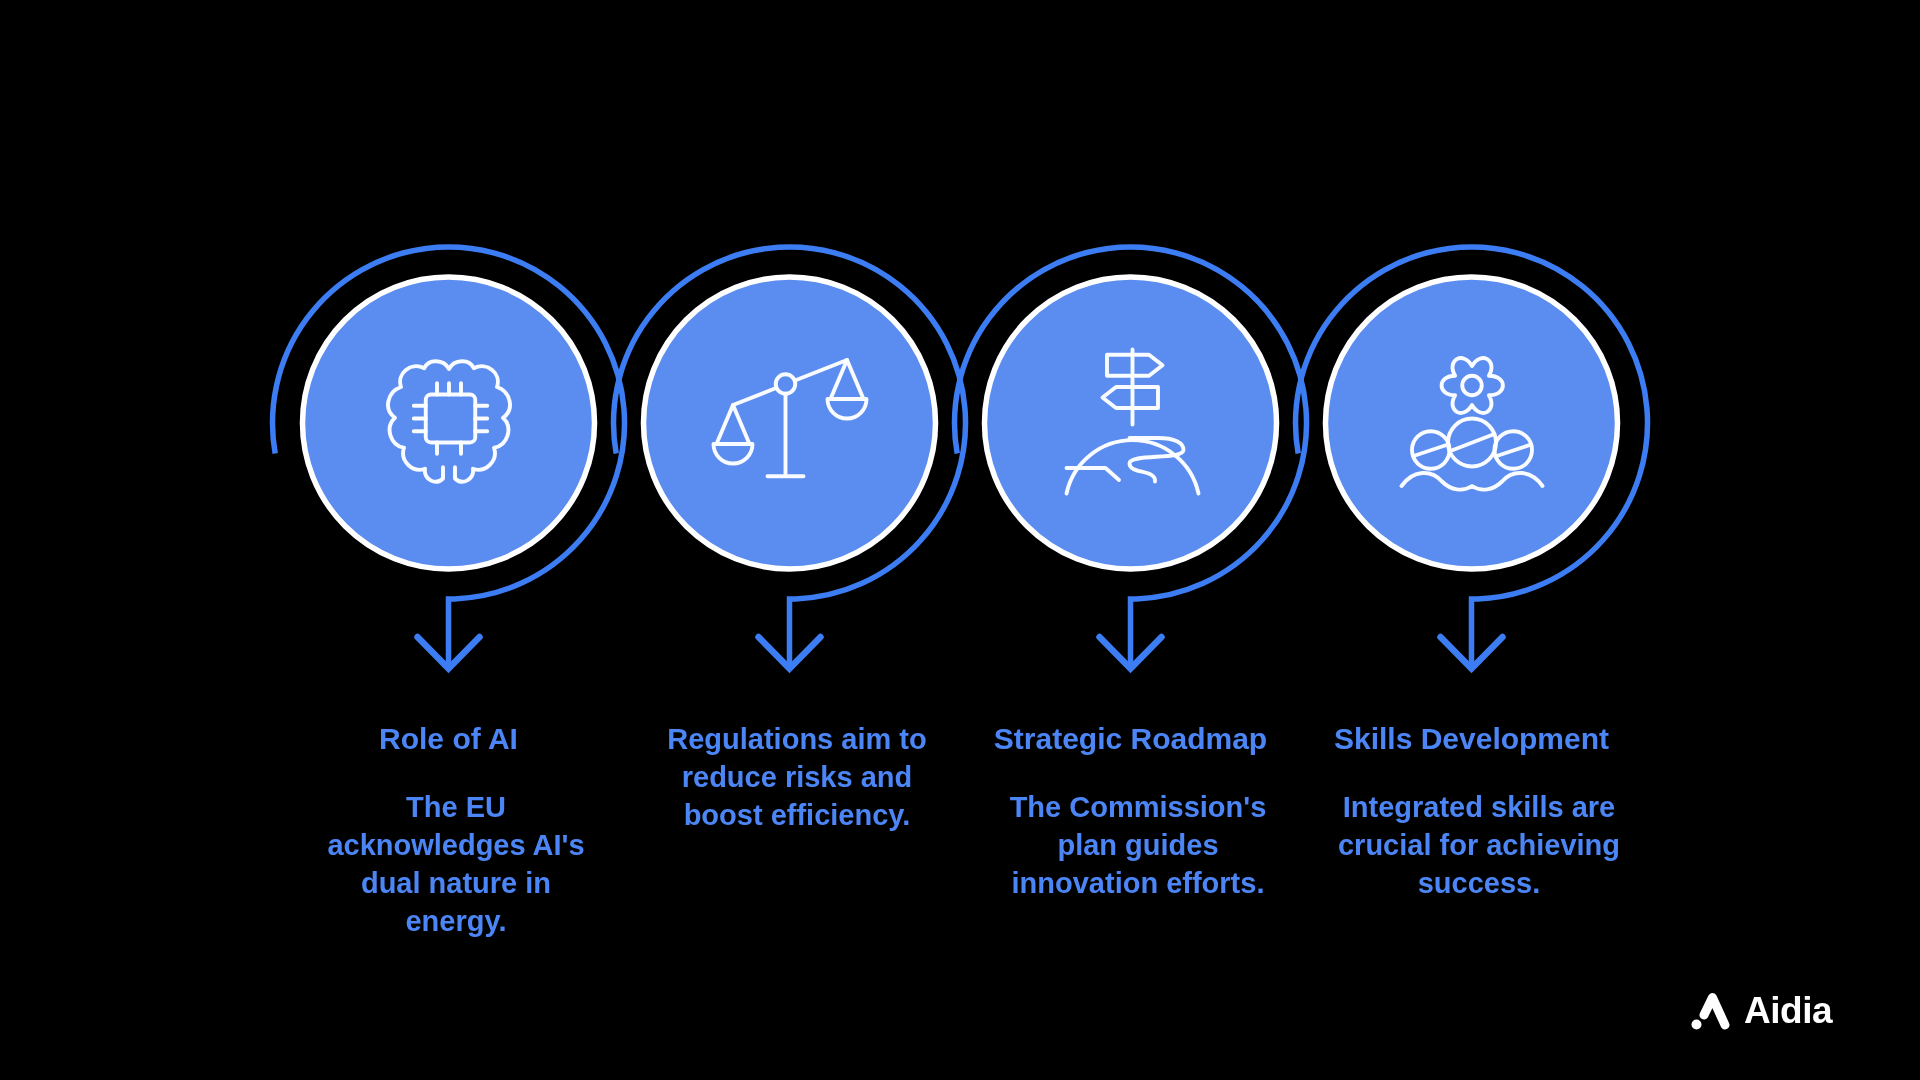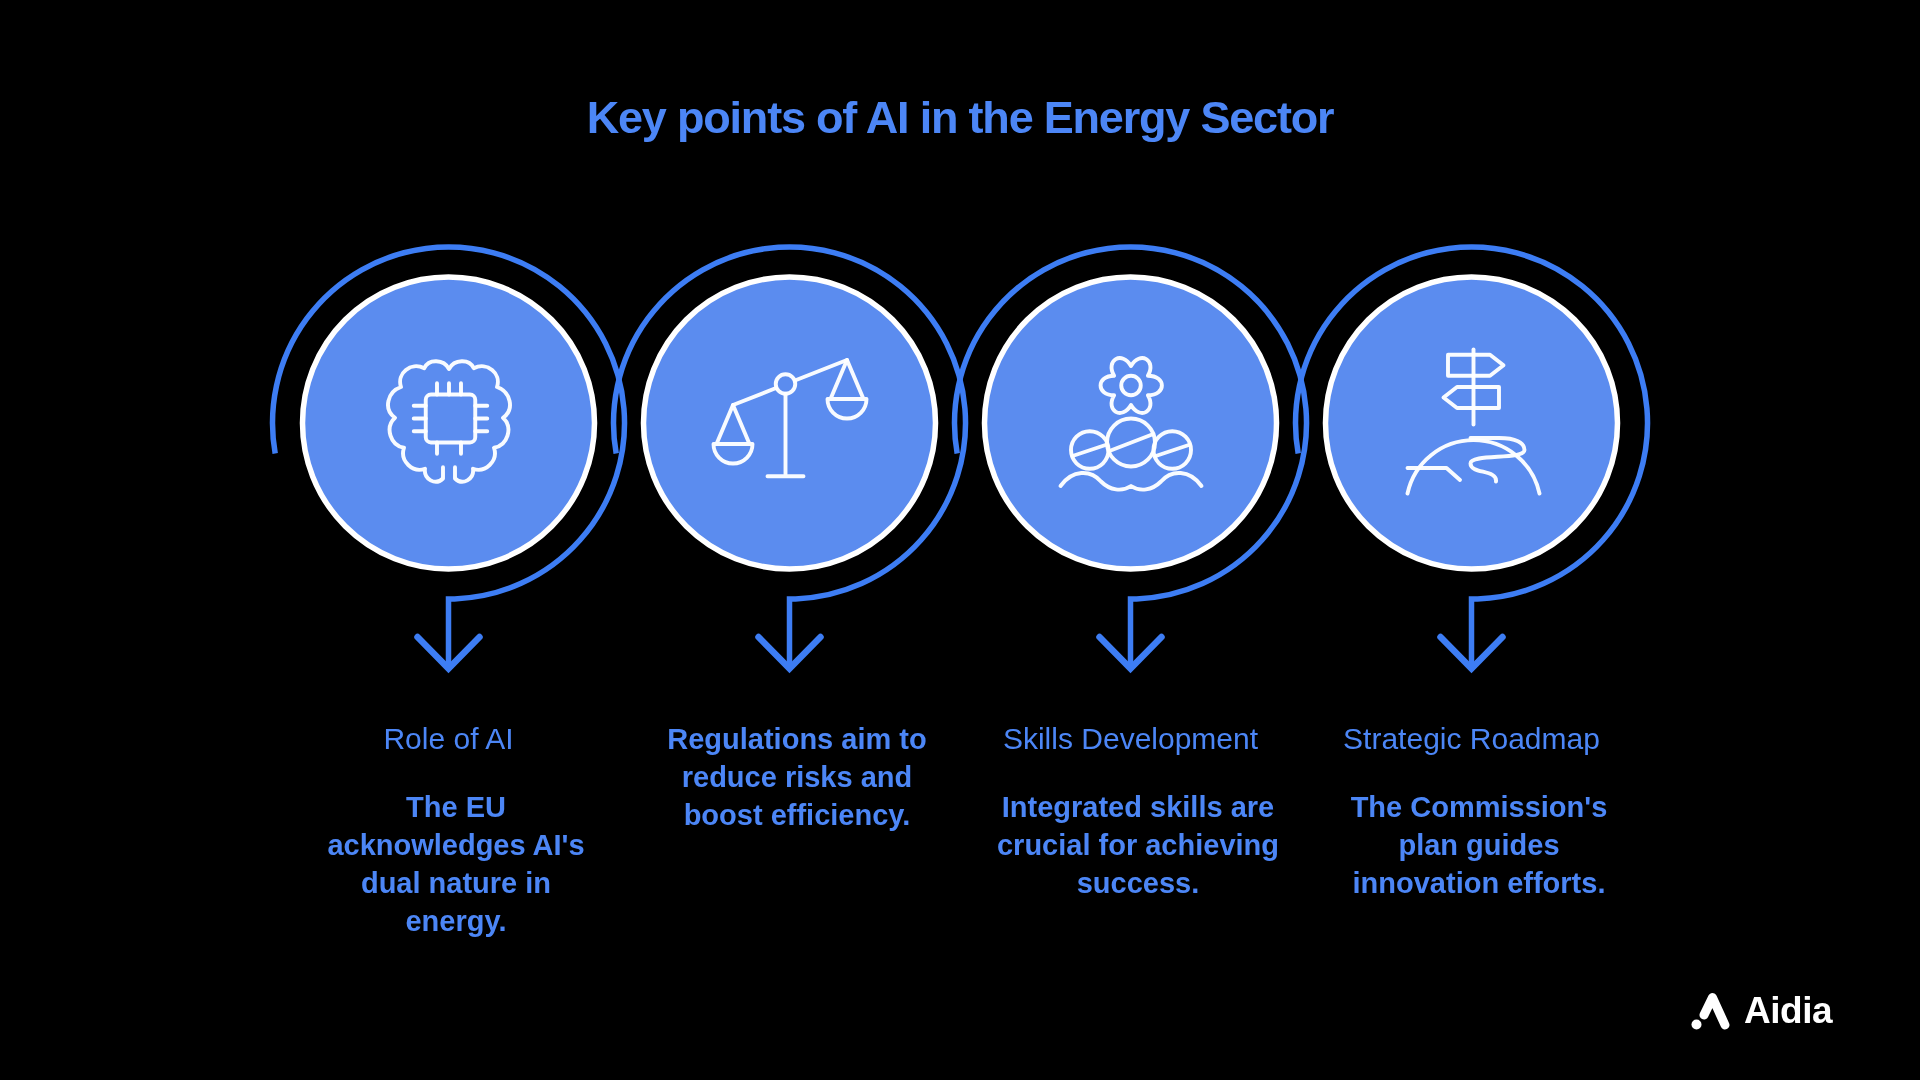--- a/index.html
+++ b/index.html
@@ -36,7 +36,6 @@
 
 <div class="stage">
 
-  <div class="title">Key points of AI in the Energy Sector</div>
 
   <div class="columns">
 

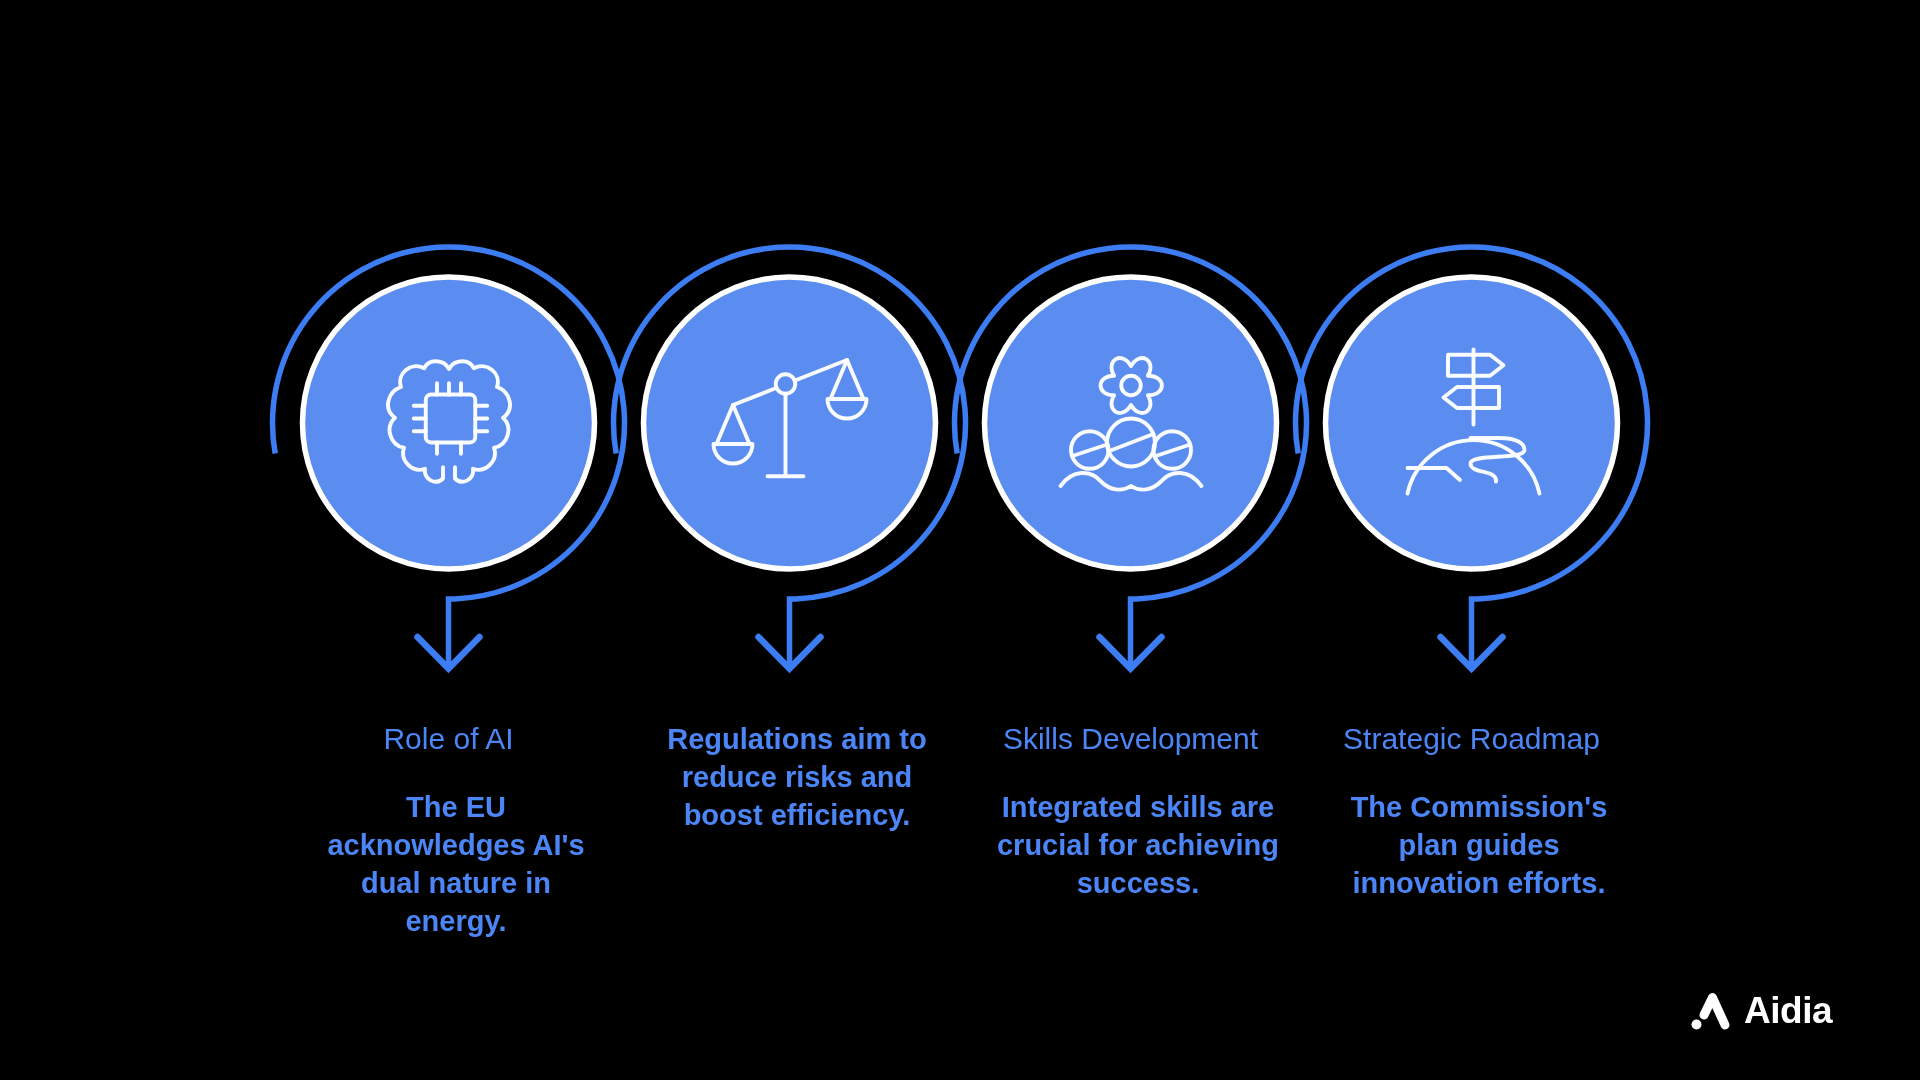--- a/index.html
+++ b/index.html
@@ -20,7 +20,7 @@
               width:150px; height:150px; }
 
   .item-heading { margin-top:30px; text-align:center; white-space:pre-line;
-                  font-size:30px; font-weight:normal; line-height:38px; color:#4C86F6; }
+                  font-size:30px; font-weight:bold; line-height:38px; color:#4C86F6; }
   .item-body { margin-top:30px; text-align:center; white-space:pre-line;
                font-size:29px; font-weight:bold; line-height:38px; color:#4C86F6;margin-left:15px; }
 

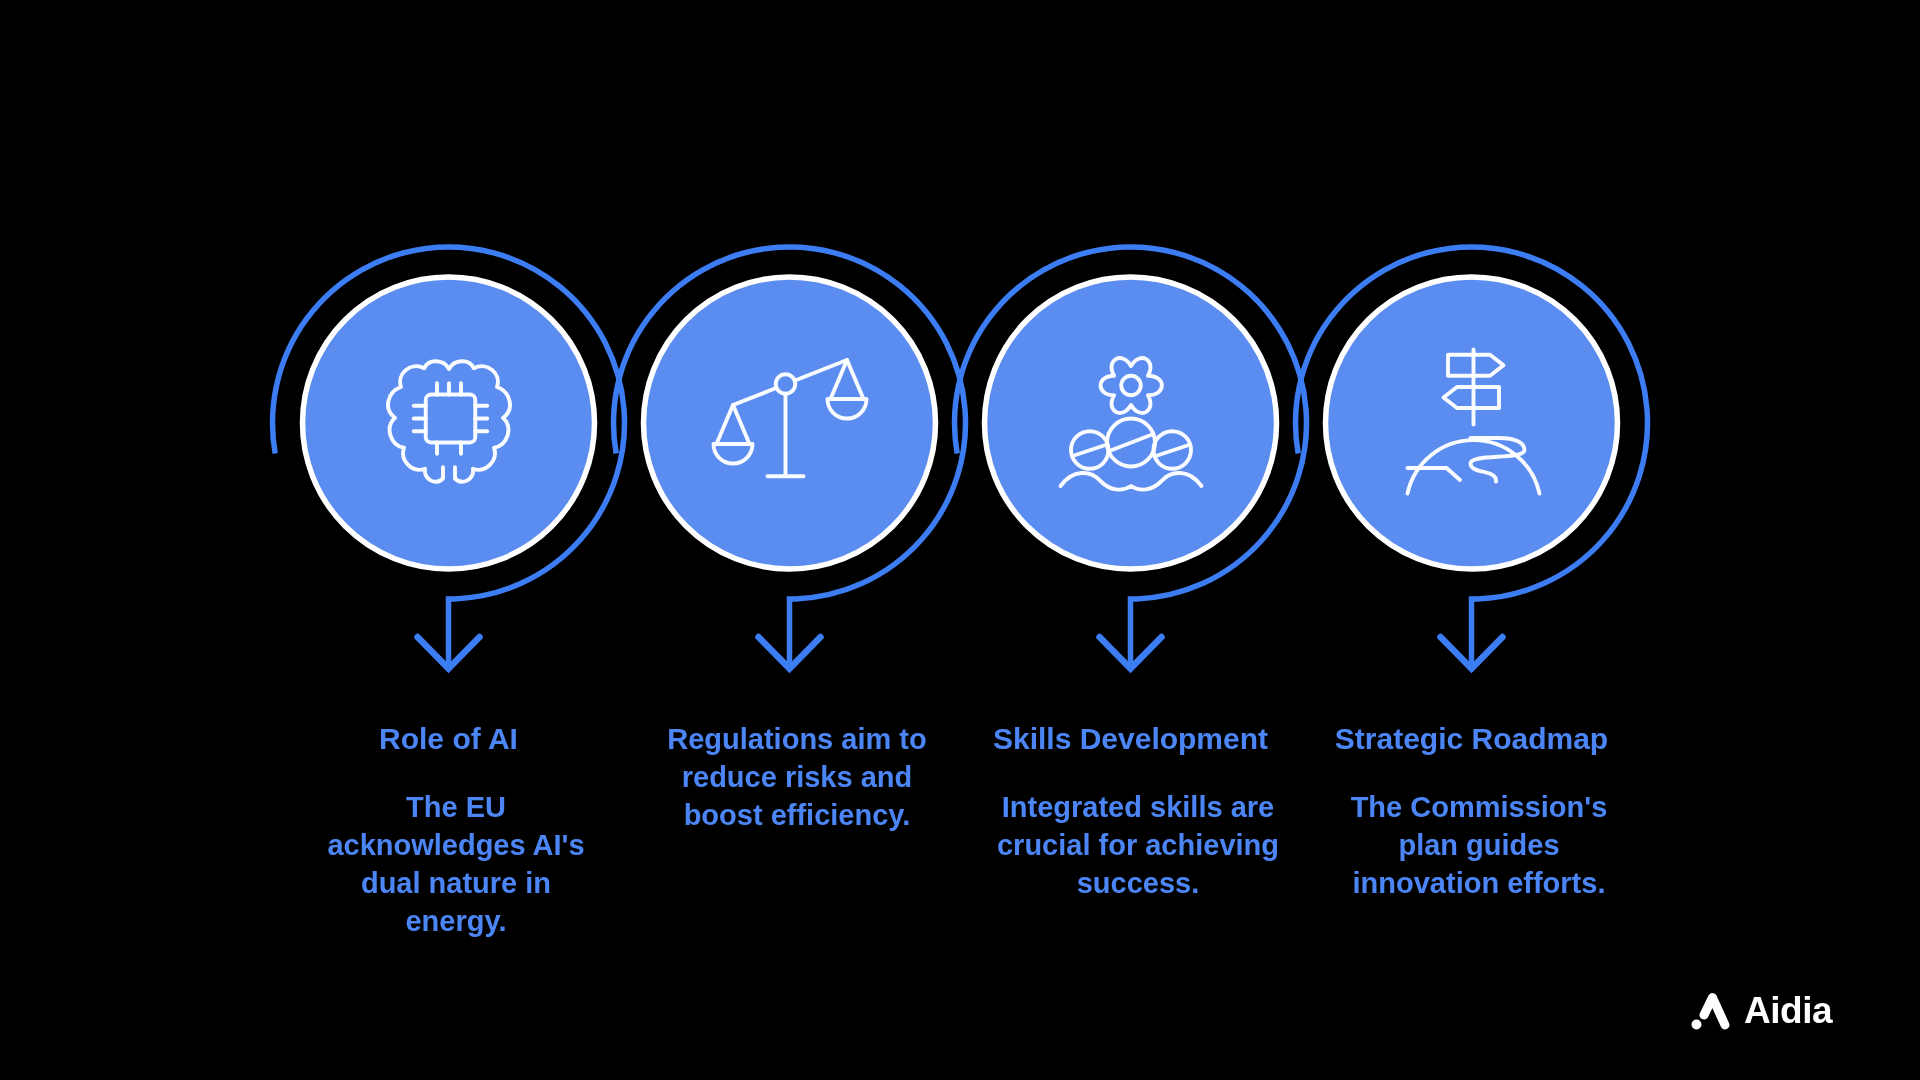--- a/index.html
+++ b/index.html
@@ -82,6 +82,26 @@
         <circle cx="170.5" cy="183" r="146" fill="#5B8CEF" stroke="#FFFFFF" stroke-width="5.5"></circle>
       </svg>
       <svg class="icon-svg" viewBox="0 0 100 100">
+        <path class="stroke-w" d="M 51 1 L 51 51"></path>
+        <path class="stroke-w" d="M 34 4.5 L 62 4.5 L 71 11.5 L 62 18.5 L 34 18.5 Z"></path>
+        <path class="stroke-w" d="M 68 26 L 40 26 L 31 33 L 40 40 L 68 40 Z"></path>
+        <path class="stroke-w" d="M 7 97 A 45 45 0 0 1 95 97"></path>
+        <path class="stroke-w" d="M 49 60 L 68 60 C 79 60 85 63 85 68 C 85 75 49 70 49 77 C 49 84 67 81 66 89"></path>
+        <path class="stroke-w" d="M 7 80 L 33 80 L 42 88"></path>
+      </svg>
+      <div class="item-heading">Strategic Roadmap</div>
+      <div class="item-body">The Commission's
+plan guides
+innovation efforts.</div>
+    </div>
+
+    <div class="column">
+      <svg class="ring-svg" viewBox="0 0 341 450">
+        <path d="M -2.8 213.6 A 176 176 0 1 1 176.6 358.9 L 170.5 358.9 L 170.5 426" fill="none" stroke="#3D7DF4" stroke-width="5.5"></path>
+        <path d="M 139.5 397 L 170.5 428.5 L 201.5 397" fill="none" stroke="#3D7DF4" stroke-width="6.5" stroke-linecap="round"></path>
+        <circle cx="170.5" cy="183" r="146" fill="#5B8CEF" stroke="#FFFFFF" stroke-width="5.5"></circle>
+      </svg>
+      <svg class="icon-svg" viewBox="0 0 100 100">
         <path class="stroke-w" d="M 61.26 18.5 C 67.3 8.1 56 1.6 50 12 C 44 1.6 32.7 8.1 38.74 18.5 C 26.7 18.5 26.7 31.5 38.74 31.5 C 32.7 41.9 44 48.4 50 38 C 56 48.4 67.3 41.9 61.26 31.5 C 73.7 31.5 73.7 18.5 61.26 18.5 Z"></path>
         <circle class="stroke-w" cx="50" cy="25" r="6.5"></circle>
         <circle class="stroke-w" cx="50" cy="63" r="16"></circle>
@@ -94,26 +114,6 @@
       <div class="item-body">Integrated skills are
 crucial for achieving
 success.</div>
-    </div>
-
-    <div class="column">
-      <svg class="ring-svg" viewBox="0 0 341 450">
-        <path d="M -2.8 213.6 A 176 176 0 1 1 176.6 358.9 L 170.5 358.9 L 170.5 426" fill="none" stroke="#3D7DF4" stroke-width="5.5"></path>
-        <path d="M 139.5 397 L 170.5 428.5 L 201.5 397" fill="none" stroke="#3D7DF4" stroke-width="6.5" stroke-linecap="round"></path>
-        <circle cx="170.5" cy="183" r="146" fill="#5B8CEF" stroke="#FFFFFF" stroke-width="5.5"></circle>
-      </svg>
-      <svg class="icon-svg" viewBox="0 0 100 100">
-        <path class="stroke-w" d="M 51 1 L 51 51"></path>
-        <path class="stroke-w" d="M 34 4.5 L 62 4.5 L 71 11.5 L 62 18.5 L 34 18.5 Z"></path>
-        <path class="stroke-w" d="M 68 26 L 40 26 L 31 33 L 40 40 L 68 40 Z"></path>
-        <path class="stroke-w" d="M 7 97 A 45 45 0 0 1 95 97"></path>
-        <path class="stroke-w" d="M 49 60 L 68 60 C 79 60 85 63 85 68 C 85 75 49 70 49 77 C 49 84 67 81 66 89"></path>
-        <path class="stroke-w" d="M 7 80 L 33 80 L 42 88"></path>
-      </svg>
-      <div class="item-heading">Strategic Roadmap</div>
-      <div class="item-body">The Commission's
-plan guides
-innovation efforts.</div>
     </div>
 
   </div>

